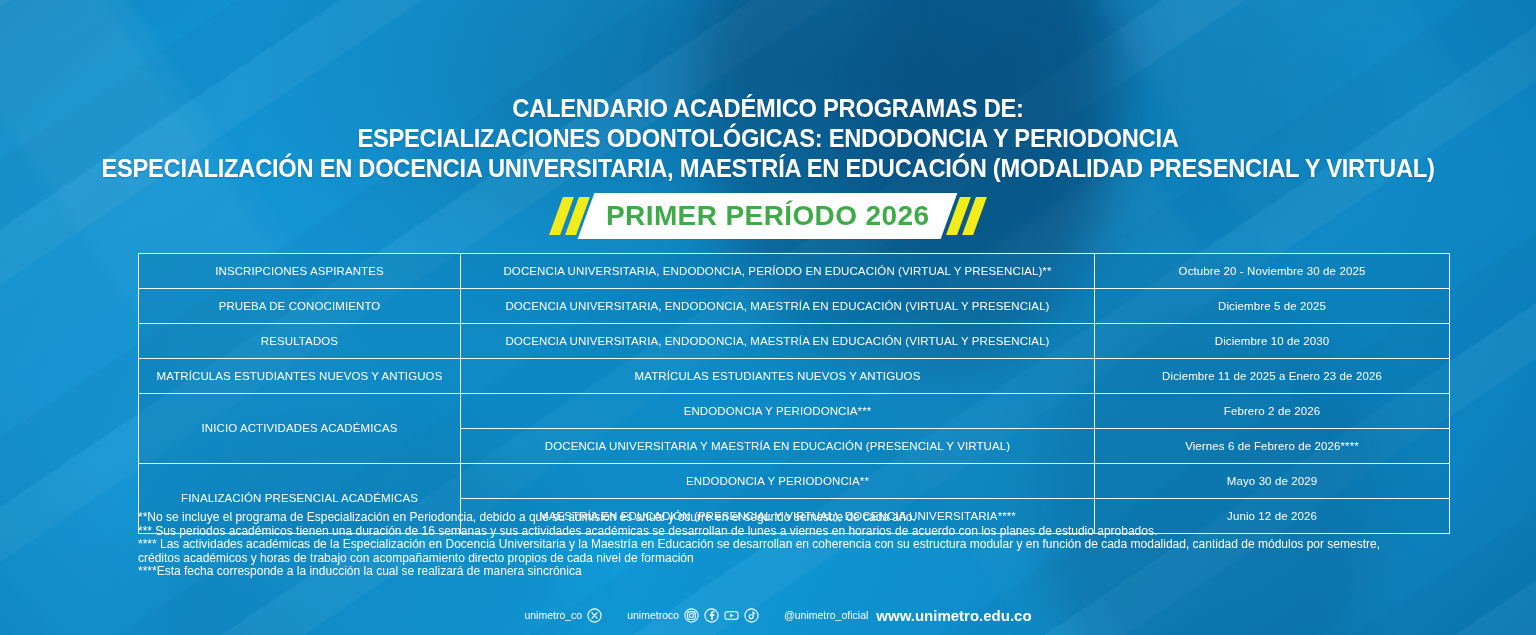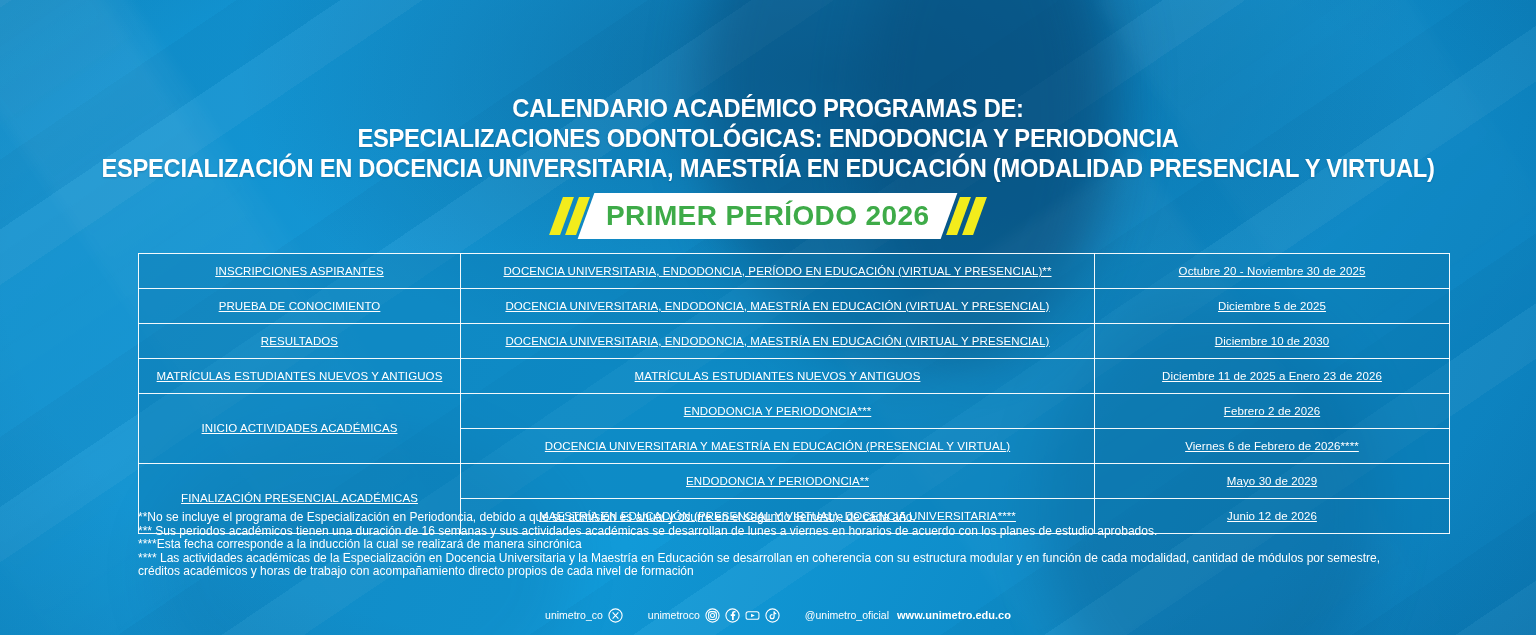--- a/index.html
+++ b/index.html
@@ -151,7 +151,7 @@
   .col-a { width: 305px; }
   .col-b { width: 617px; }
   .col-c { width: 338px; }
-  .r-tall td { height: 22px; text-decoration: underline; }
+  .r-tall td { height: 22px; }
   .date-cell { font-size: 11.5px; }
 
   

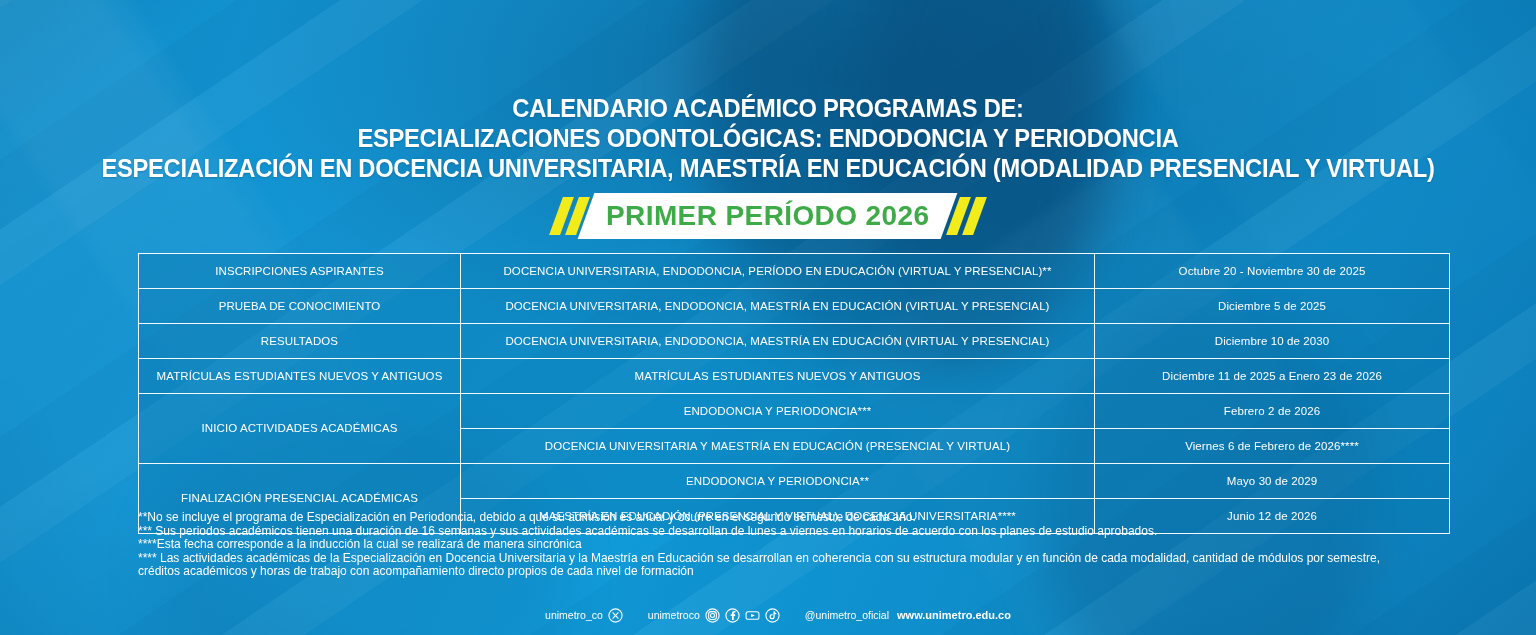--- a/index.html
+++ b/index.html
@@ -275,8 +275,8 @@
   <div class="notes">
     <p class="note">**No se incluye el programa de Especialización en Periodoncia, debido a que su admisión es anual y ocurre en el segundo semestre de cada año.</p>
     <p class="note">*** Sus periodos académicos tienen una duración de 16 semanas y sus actividades académicas se desarrollan de lunes a viernes en horarios de acuerdo con los planes de estudio aprobados.</p>
+    <p class="note">**** Las actividades académicas de la Especialización en Docencia Universitaria y la Maestría en Educación se desarrollan en coherencia con su estructura modular y en función de cada modalidad, cantidad de módulos por semestre, créditos académicos y horas de trabajo con acompañamiento directo propios de cada nivel de formación</p>
     <p class="note">****Esta fecha corresponde a la inducción la cual se realizará de manera sincrónica</p>
-    <p class="note">**** Las actividades académicas de la Especialización en Docencia Universitaria y la Maestría en Educación se desarrollan en coherencia con su estructura modular y en función de cada modalidad, cantidad de módulos por semestre, créditos académicos y horas de trabajo con acompañamiento directo propios de cada nivel de formación</p>
   </div>
 
   <div class="social">

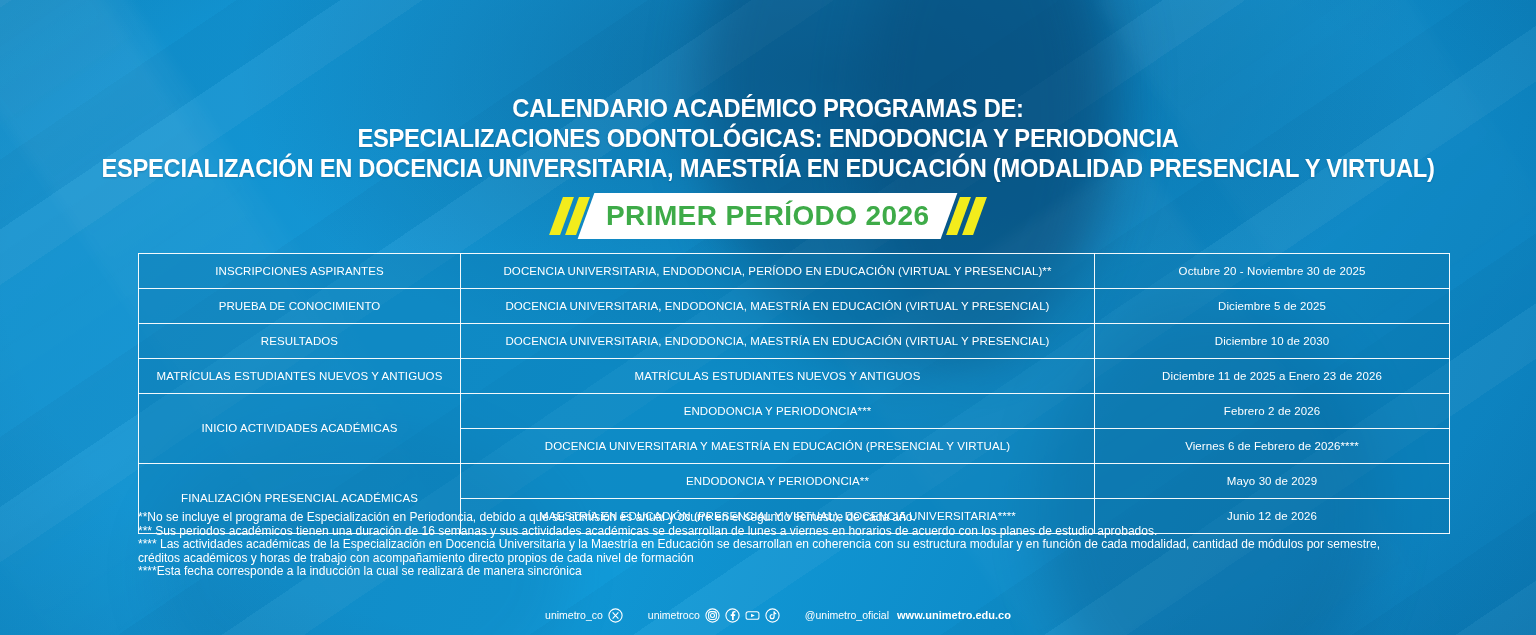--- a/index.html
+++ b/index.html
@@ -182,7 +182,7 @@
     font-size: 10.5px;
   }
   .handle { white-space: nowrap; padding-left: 20px; }
-  .site { font-weight: 700; font-size: 11px; margin-left: 3px; }
+  .site { font-weight: 700; font-size: 15px; margin-left: 3px; }
   .ic {
     display: inline-flex;
     align-items: center;

